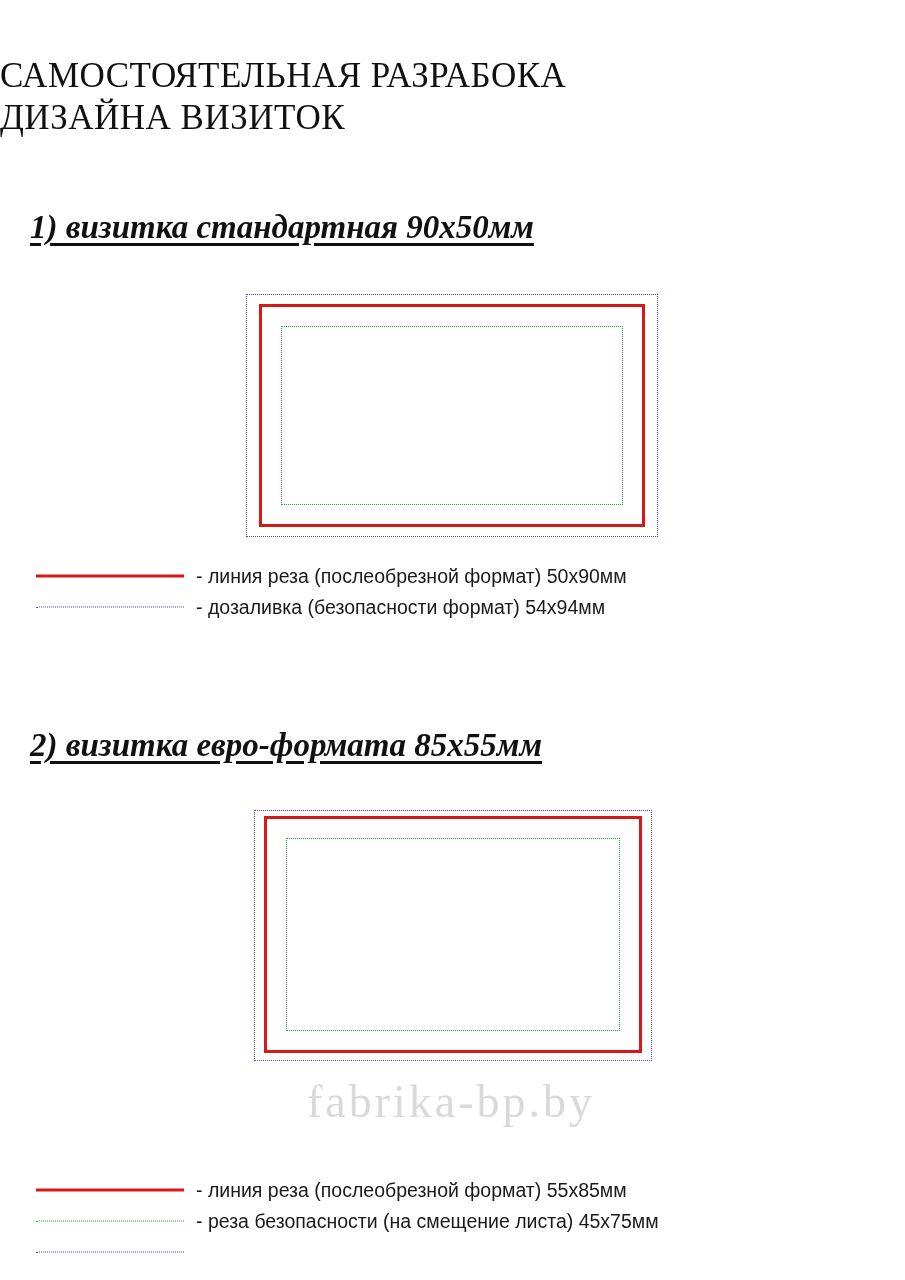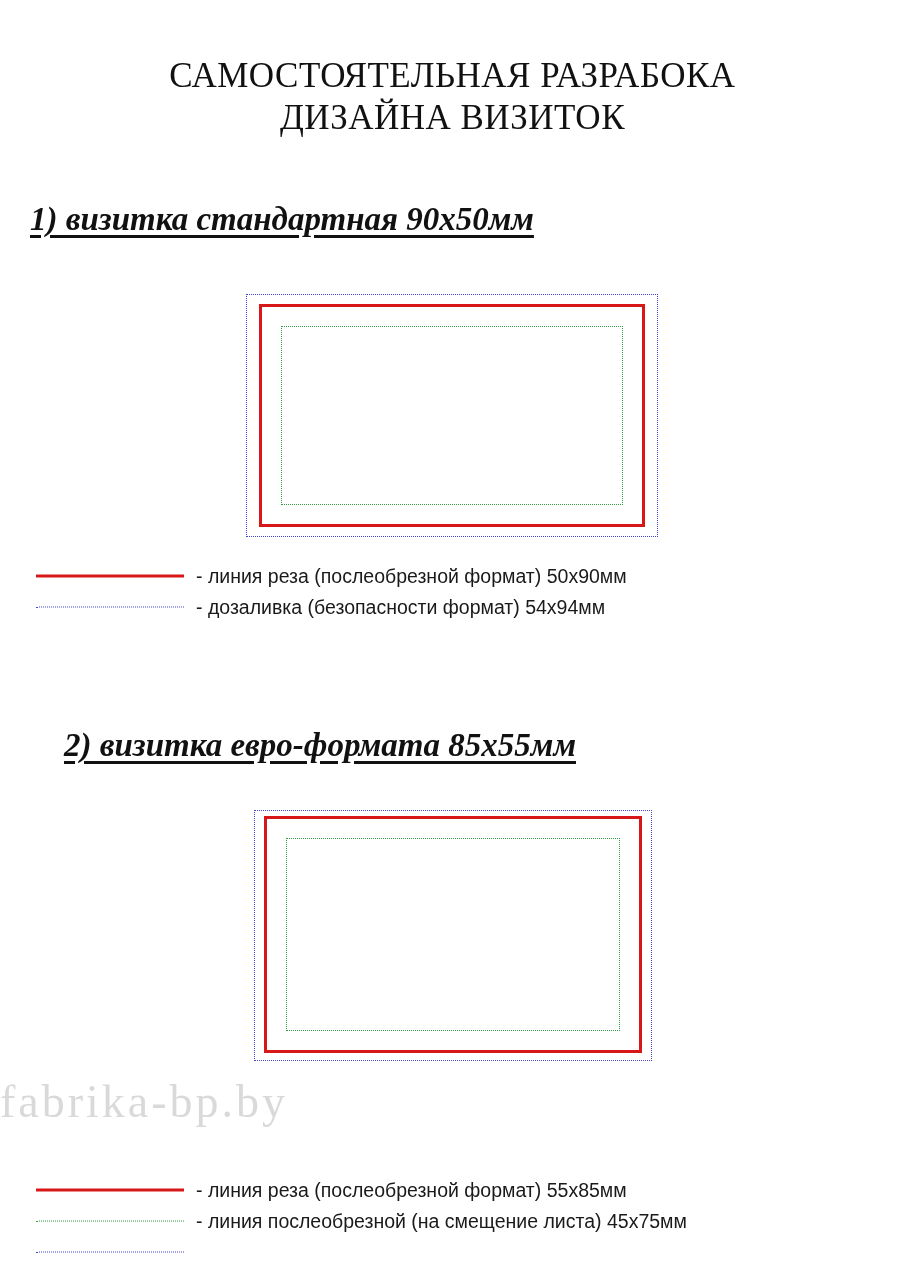--- a/index.html
+++ b/index.html
@@ -29,7 +29,6 @@
     top: 55px;
     left: 0;
     width: 905px;
-    text-align: center;
     font-family: "Liberation Serif", serif;
     font-size: 35px;
     line-height: 42px;

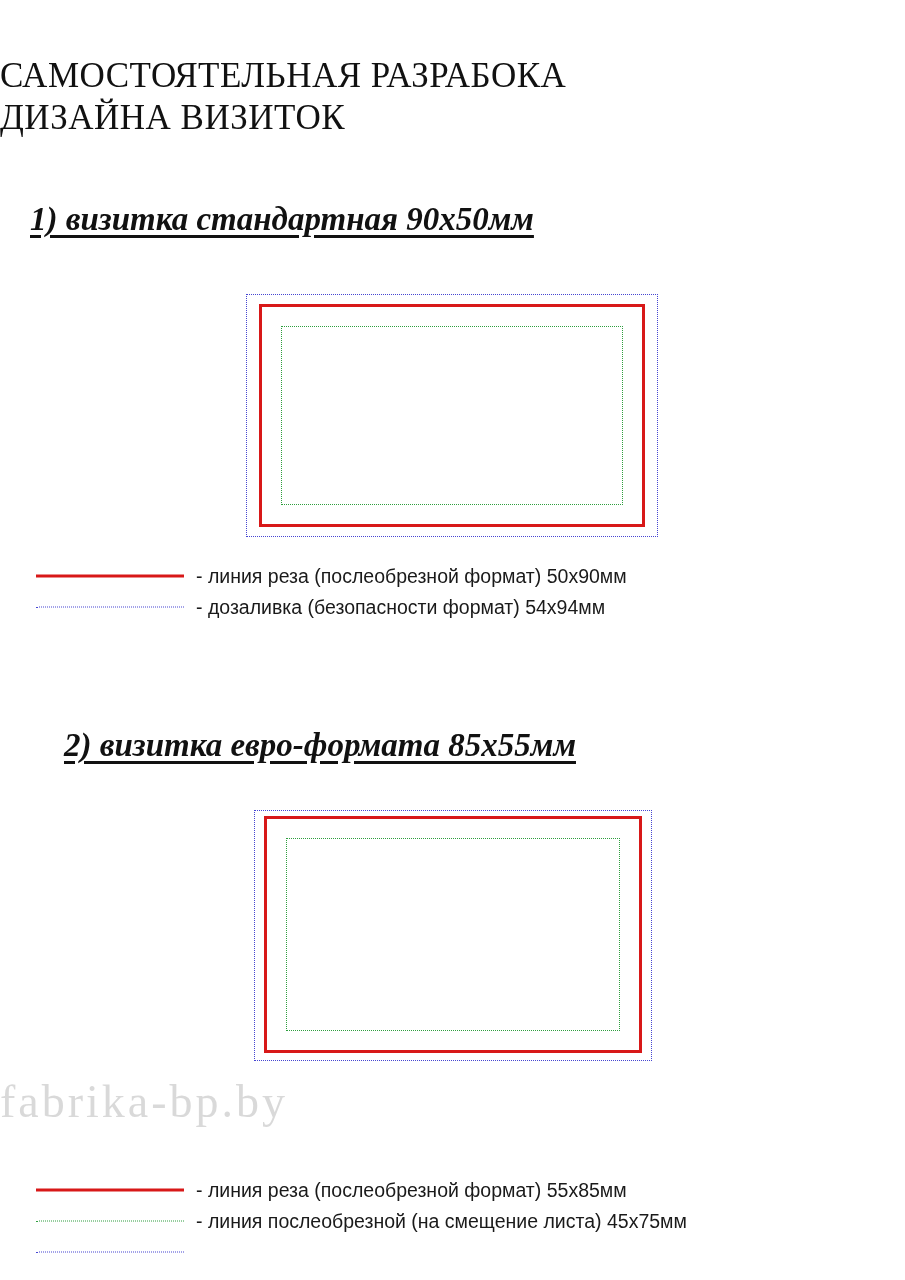--- a/index.html
+++ b/index.html
@@ -51,7 +51,7 @@
     text-underline-offset: 5px;
     white-space: nowrap;
   }
-  #heading-1 { top: 200px; }
+  #heading-1 { top: 208px; }
   #heading-2 { top: 726px; margin-left: 34px; }
 
   

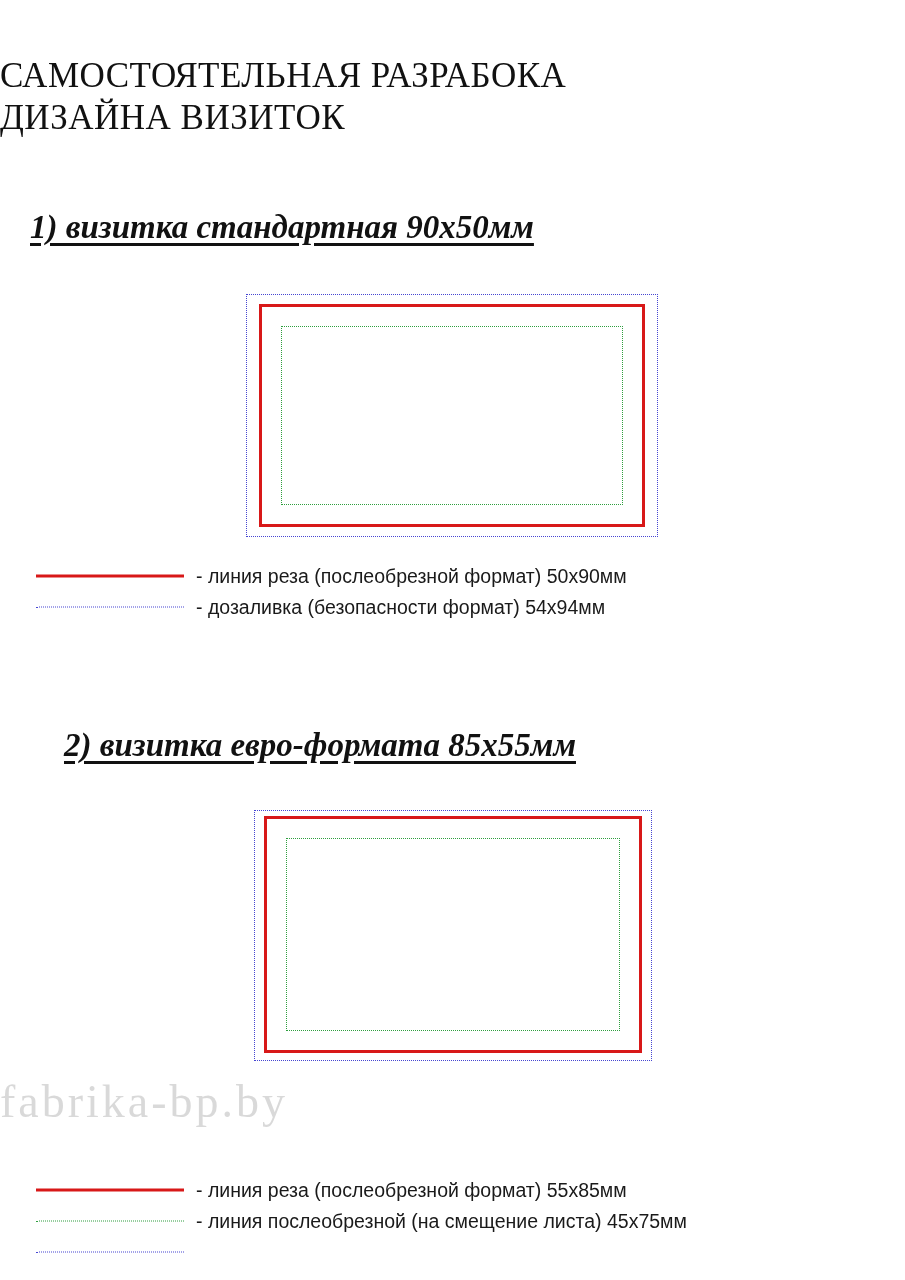--- a/index.html
+++ b/index.html
@@ -52,7 +52,7 @@
     white-space: nowrap;
   }
   #heading-1 { top: 208px; }
-  #heading-2 { top: 726px; margin-left: 34px; }
+  #heading-2 { top: 726px; }
 
   
   .card-diagram {

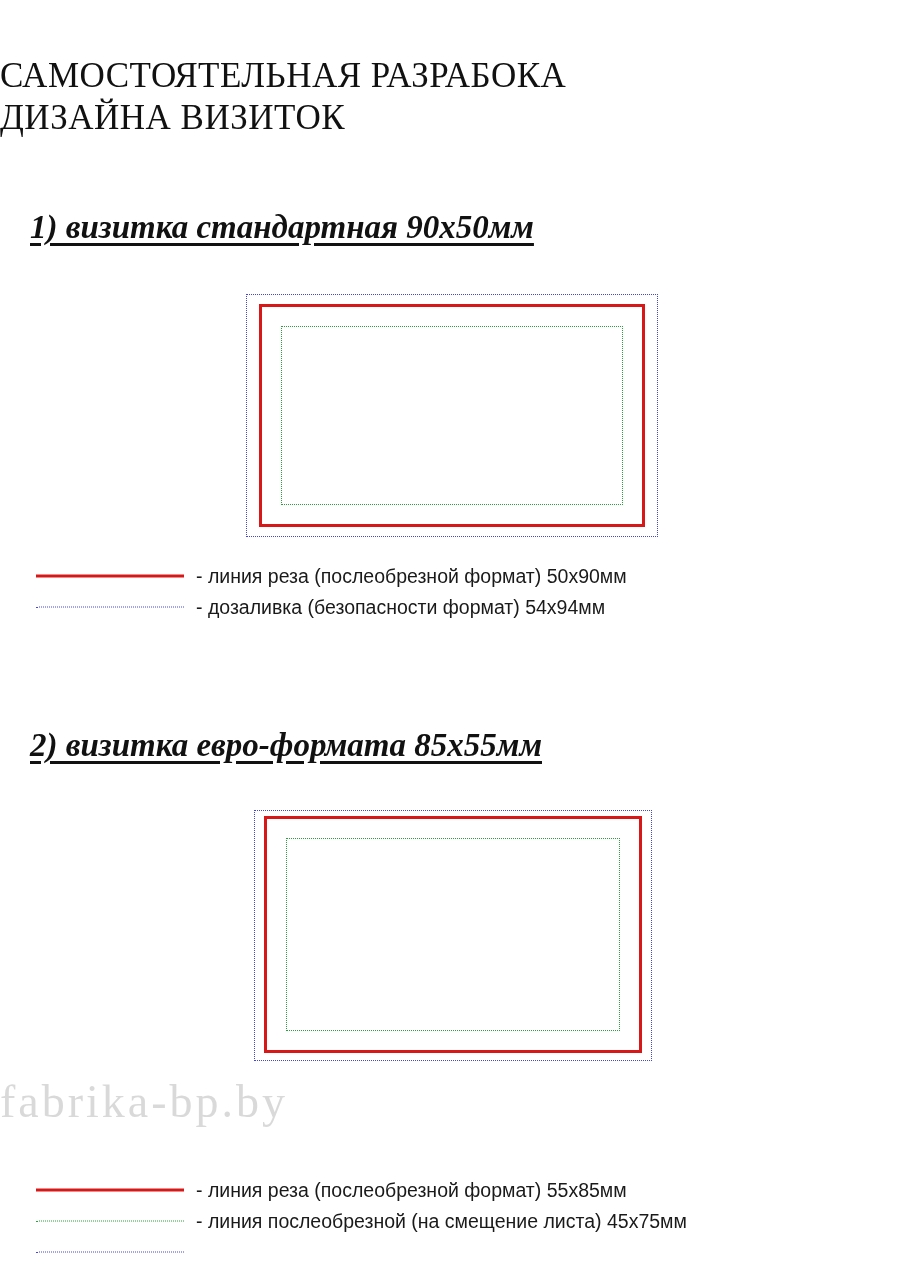--- a/index.html
+++ b/index.html
@@ -137,6 +137,7 @@
     left: 0;
     top: 1075px;
     width: 902px;
+    text-align: center;
     font-family: "Liberation Serif", serif;
     font-size: 46px;
     letter-spacing: 3px;

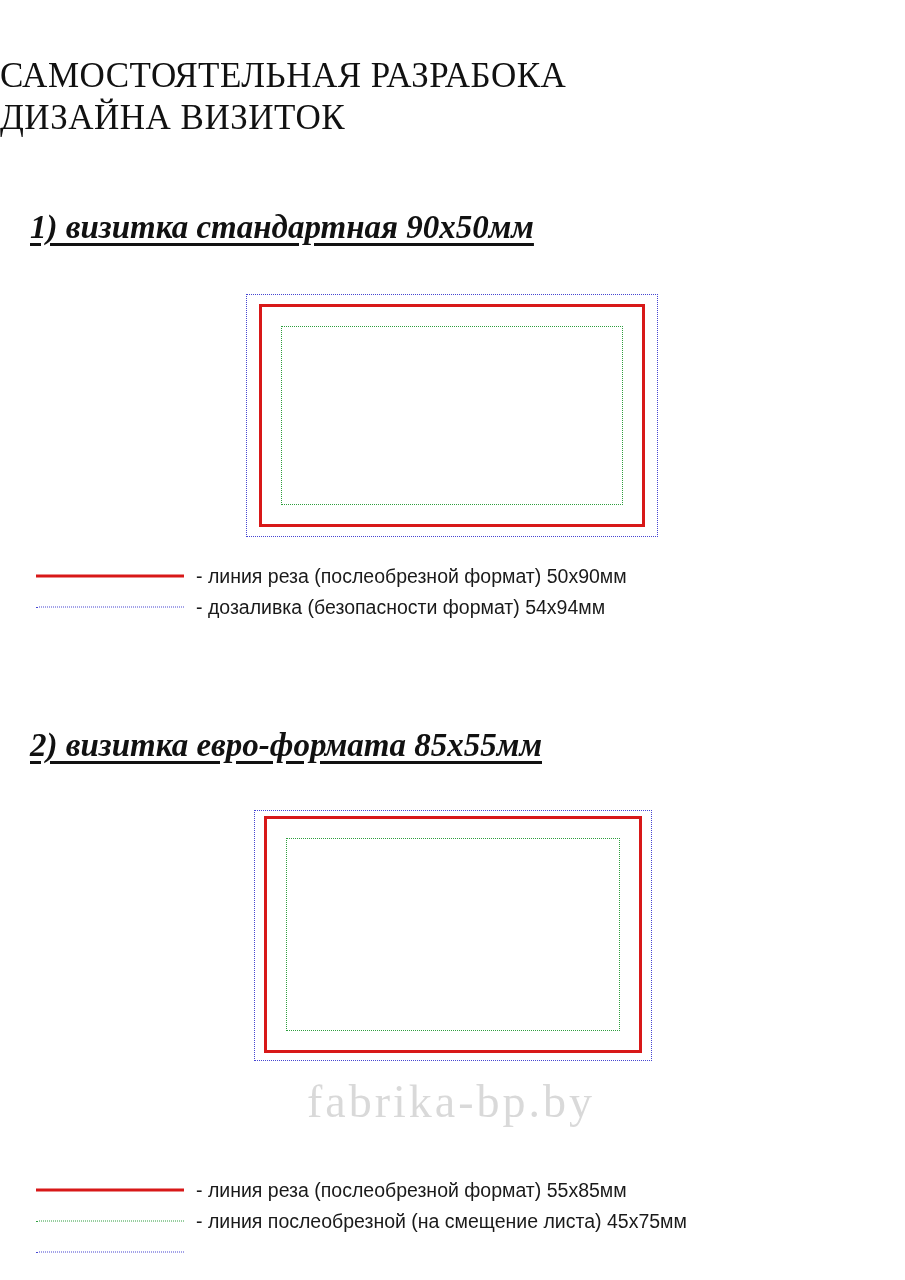--- a/index.html
+++ b/index.html
@@ -200,7 +200,7 @@
       <div class="swatch green">
           <div class="rule"></div>
         </div>
-      <div class="legend-text">- линия послеобрезной (на смещение листа) 45x75мм</div>
+      <div class="legend-text">- реза безопасности (на смещение листа) 45x75мм</div>
     </div>
     <div class="legend-row">
       <div class="swatch blue">

